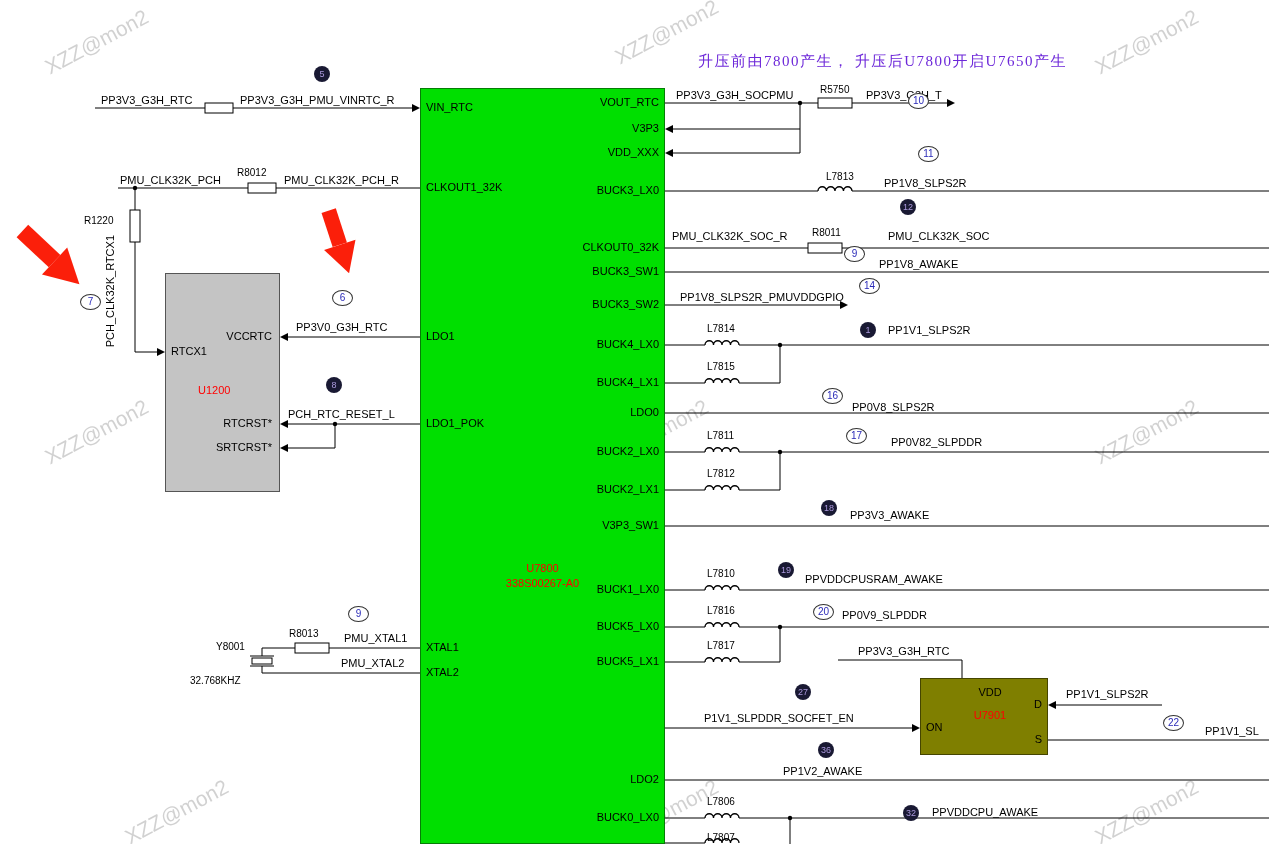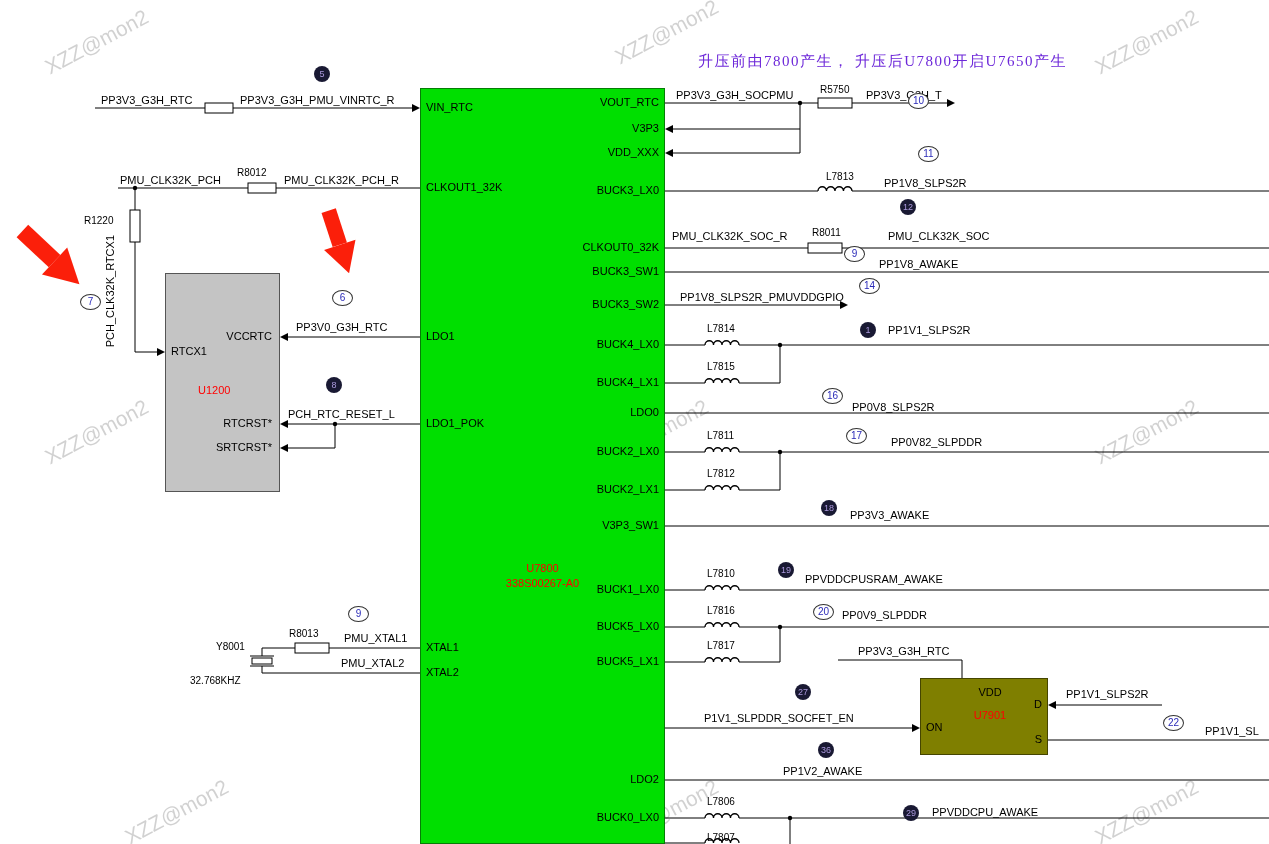--- a/index.html
+++ b/index.html
@@ -234,7 +234,7 @@
   <div class="mk-circle" style="left:813px;top:604px">20</div>
   <div class="mk-ball" style="left:795px;top:684px">27</div>
   <div class="mk-circle" style="left:1163px;top:715px">22</div>
-  <div class="mk-ball" style="left:903px;top:805px">29</div>
+  <div class="mk-ball" style="left:903px;top:805px">32</div>
   <div class="mk-ball" style="left:818px;top:742px">36</div>
 
 </div>

